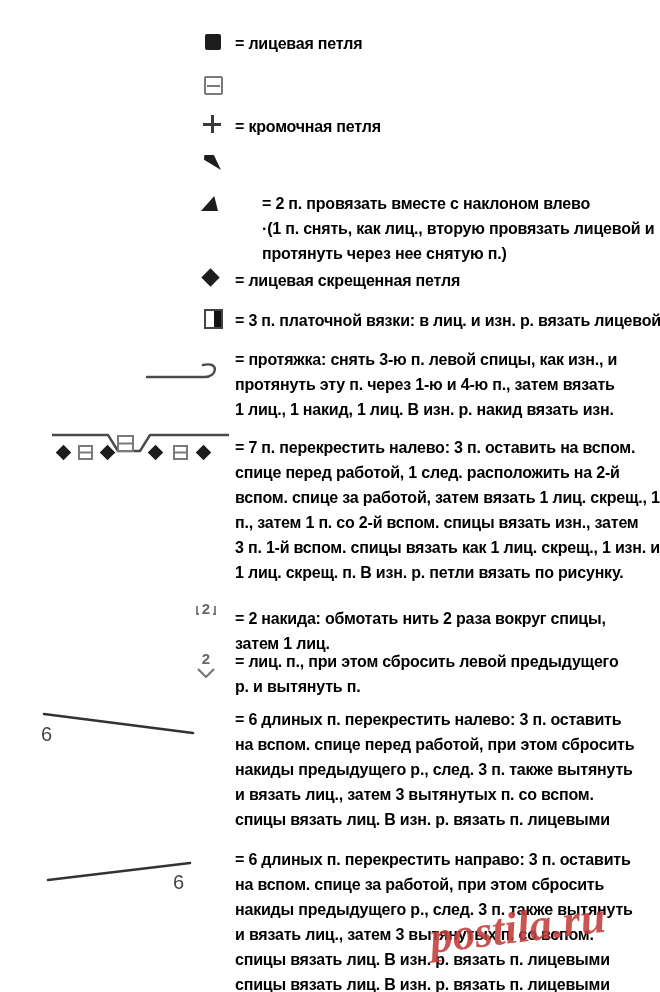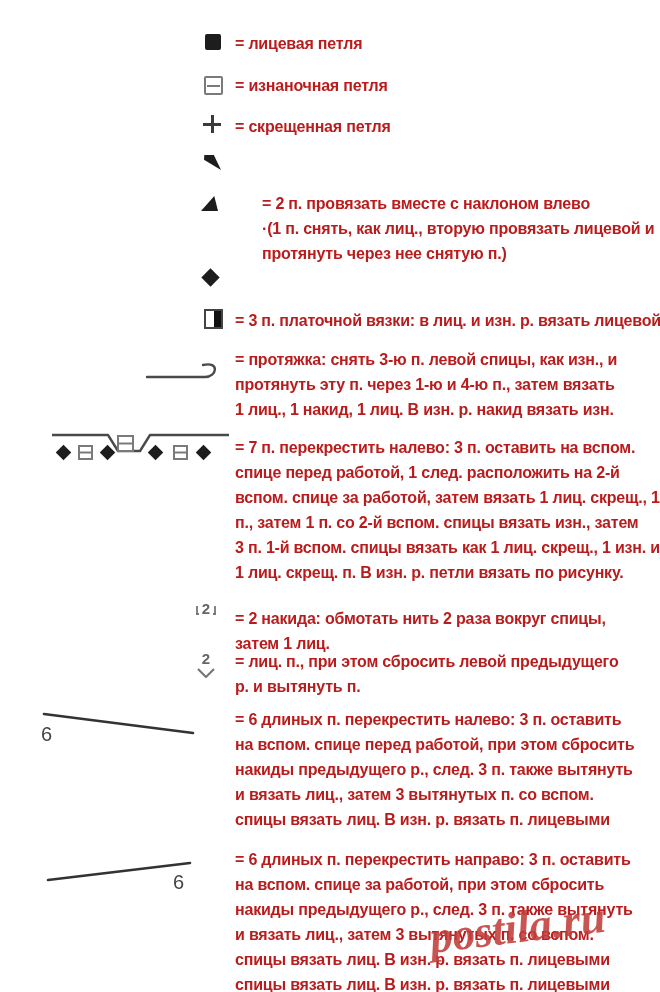--- a/index.html
+++ b/index.html
@@ -11,7 +11,7 @@
   .canvas{position:absolute;left:0;top:0;width:660px;height:992px;}
   .entry-text{
     position:absolute;left:235px;width:425px;
-    font-size:16px;font-weight:bold;color:#b91c1c;
+    font-size:16px;font-weight:bold;color:#000000;
     line-height:25px;white-space:pre;letter-spacing:-0.2px;
   }
   .sym{position:absolute;}

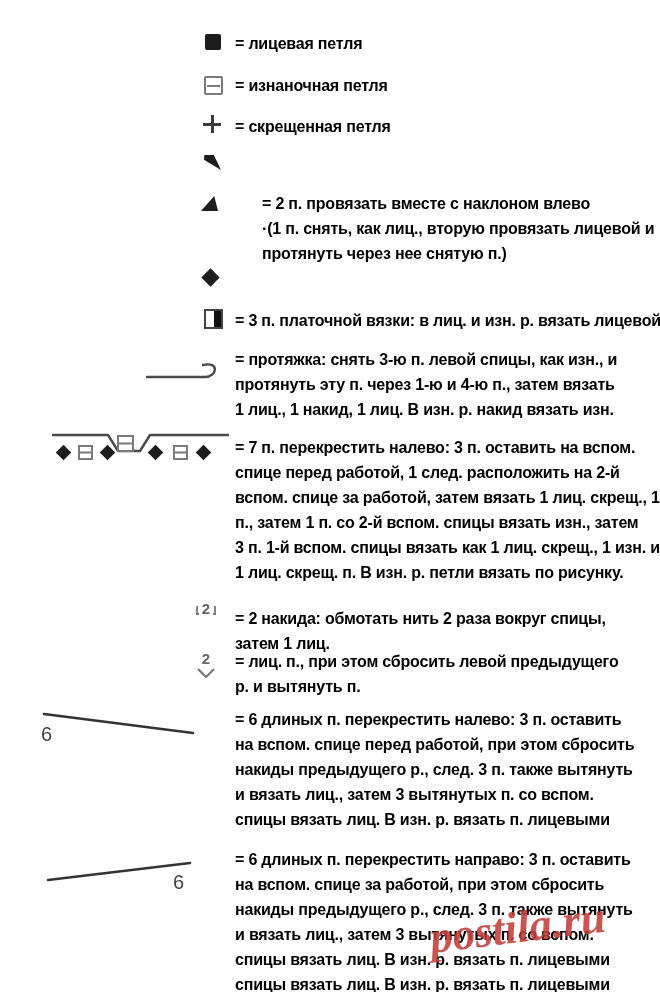--- a/index.html
+++ b/index.html
@@ -52,7 +52,6 @@
   <div class="sym" style="left:204px;top:76px;">
       <div class="sq-purl"></div>
     </div>
-  <div class="entry-text" style="top:73px;">= изнаночная петля</div>
 
   <div class="sym" style="left:203px;top:115px;">
       <div class="plus"></div>

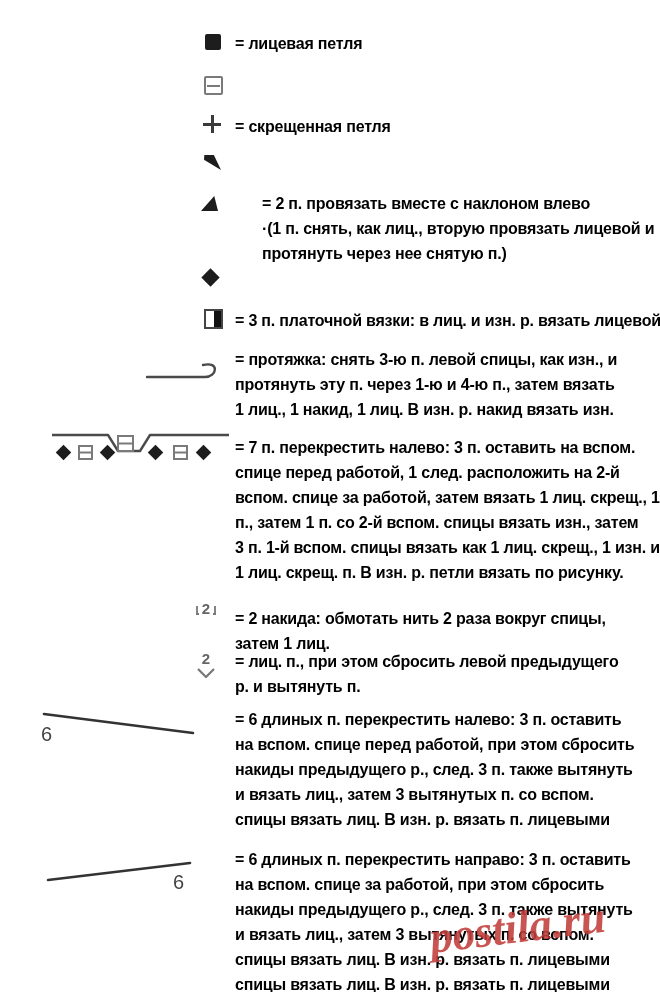--- a/index.html
+++ b/index.html
@@ -56,7 +56,7 @@
   <div class="sym" style="left:203px;top:115px;">
       <div class="plus"></div>
     </div>
-  <div class="entry-text" style="top:114px;">= скрещенная петля</div>
+  <div class="entry-text" style="top:114px;">= кромочная петля</div>
 
   <div class="sym" style="left:204px;top:155px;">
       <div class="tri-r"></div>

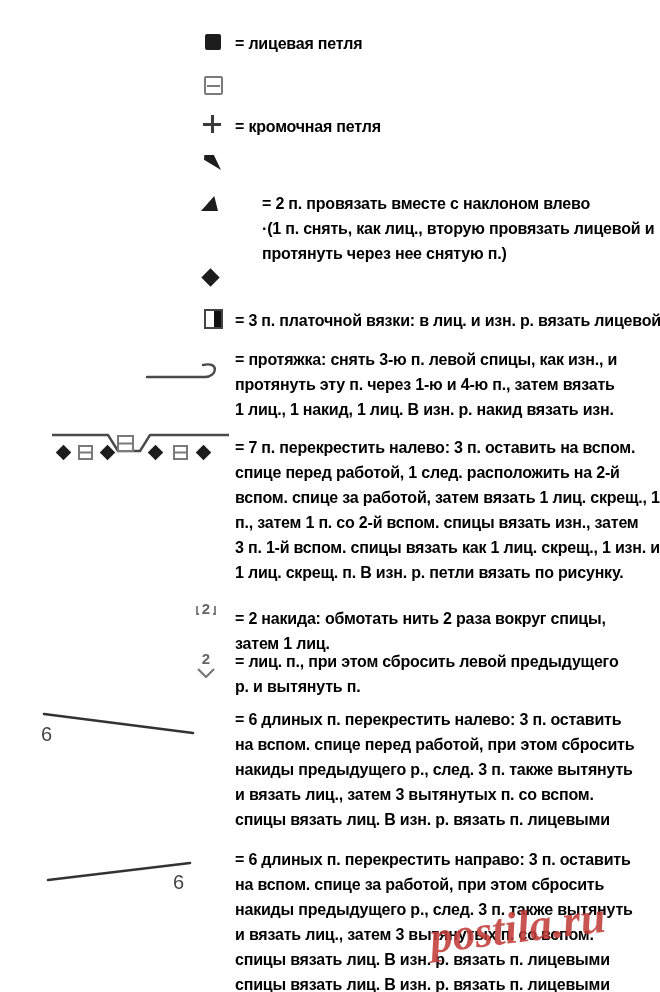--- a/index.html
+++ b/index.html
@@ -72,6 +72,7 @@
   <div class="sym" style="left:202px;top:269px;">
       <div class="diamond"></div>
     </div>
+  <div class="entry-text" style="top:268px;">= лицевая скрещенная петля</div>
 
   <div class="sym" style="left:204px;top:309px;">
       <div class="halfsq"></div>

